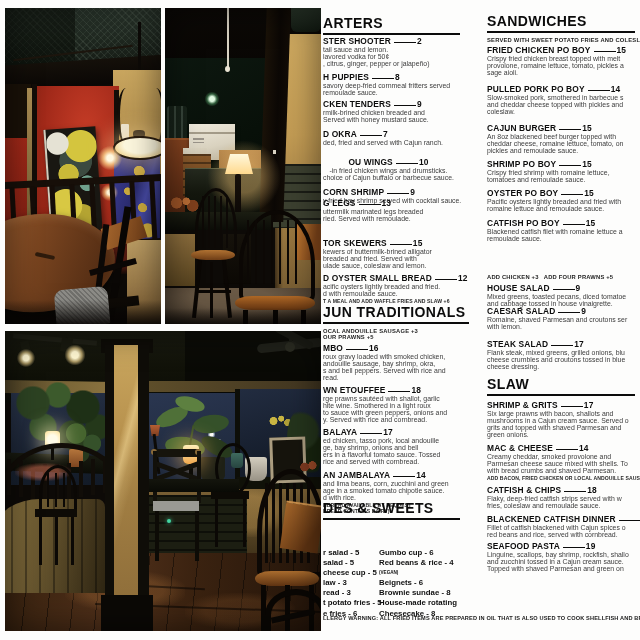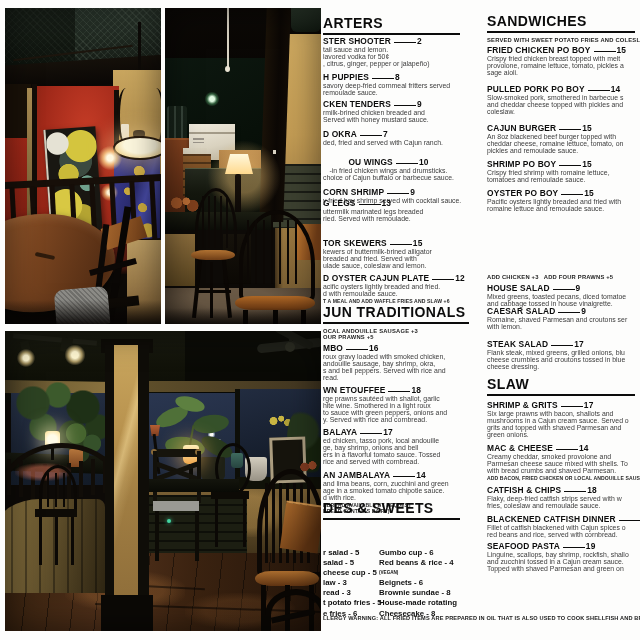--- a/index.html
+++ b/index.html
@@ -435,6 +435,11 @@
           <div class="dline">Pacific oysters lightly breaded and fried with</div>
           <div class="dline">romaine lettuce and remoulade sauce.</div>
         </div>
+        <div class="item" style="top: 219px;">
+          <div class="iname"><span>CATFISH PO BOY</span><span class="lead"></span><span class="price">15</span></div>
+          <div class="dline">Blackened catfish filet with romaine lettuce a</div>
+          <div class="dline">remoulade sauce.</div>
+        </div>
         <div class="note" style="top: 274px;">
           <div>ADD CHICKEN +3   ADD FOUR PRAWNS +5</div>
         </div>

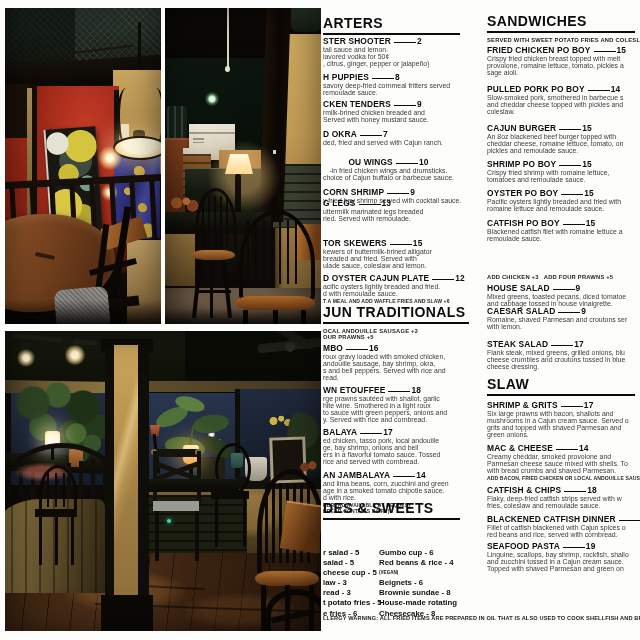--- a/index.html
+++ b/index.html
@@ -341,7 +341,7 @@
           <div class="dline">ulade sauce, coleslaw and lemon.</div>
         </div>
         <div class="item" style="top: 274px;">
-          <div class="iname"><span>D OYSTER CAJUN PLATE</span><span class="lead"></span><span class="price">12</span></div>
+          <div class="iname"><span>D OYSTER SMALL BREAD</span><span class="lead"></span><span class="price">12</span></div>
           <div class="dline">acific oysters lightly breaded and fried.</div>
           <div class="dline">d with remoulade sauce.</div>
           <div class="fline">T A MEAL AND ADD WAFFLE FRIES AND SLAW +6</div>

